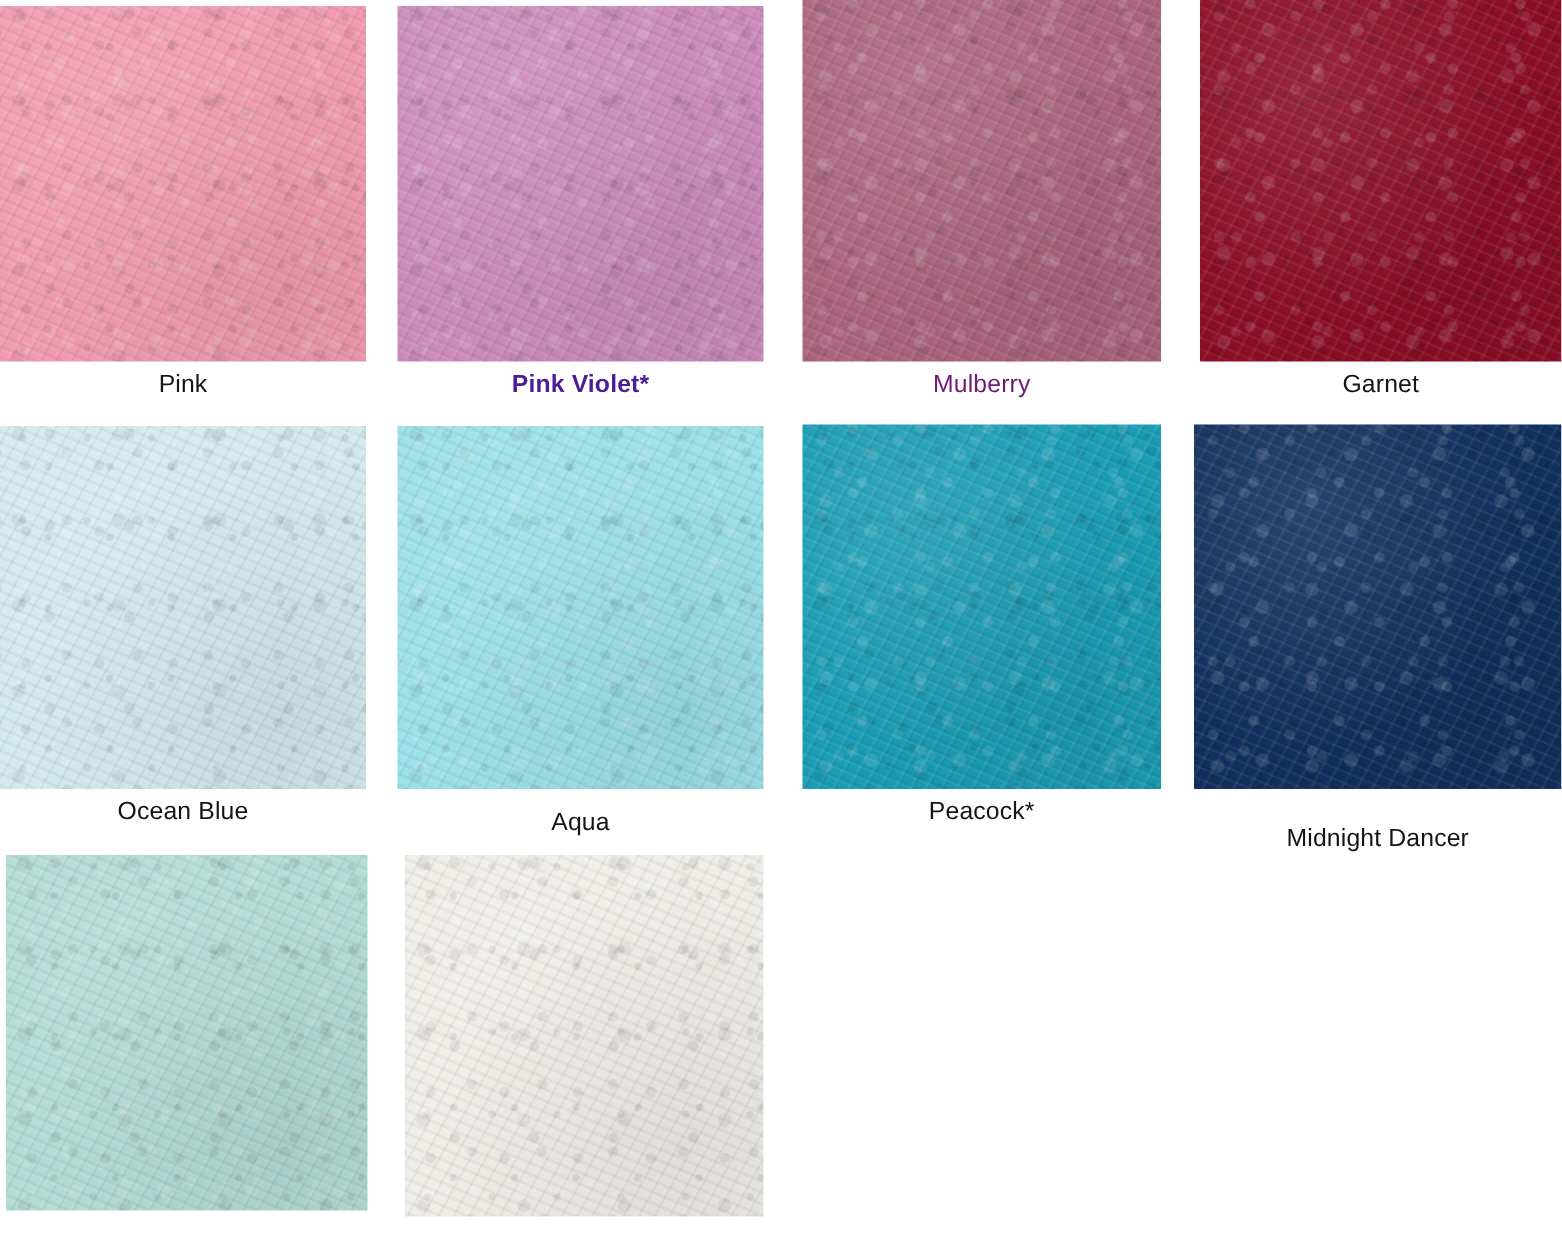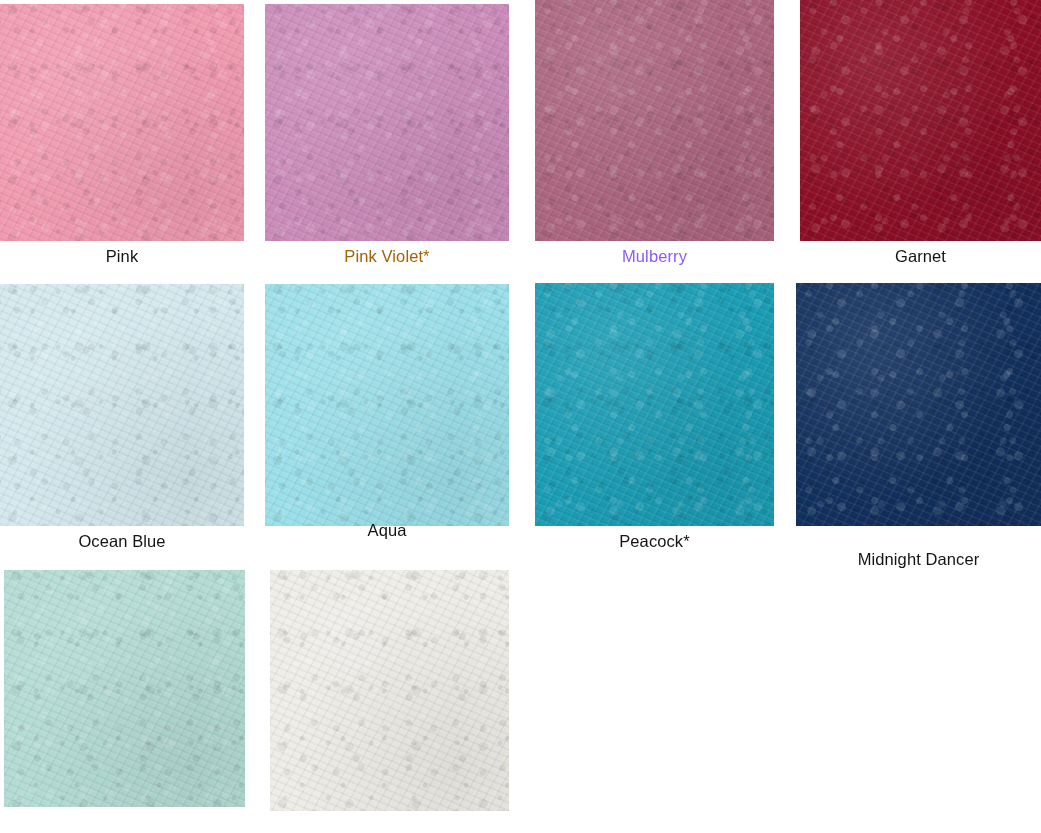--- a/index.html
+++ b/index.html
@@ -101,7 +101,7 @@
     <div class="swatch-cell" style="left: 265px; top: 4px; width: 244px; height: 237px;">
       <div class="swatch-chip" title="Pink Violet" style="background-color: rgb(204, 140, 187);"></div>
     </div>
-    <div class="swatch-label" style="top: 246px; left: 265px; width: 244px; color: #a16207;">Pink Violet*</div>
+    <div class="swatch-label" style="top: 246px; left: 265px; width: 244px; color: #4c1d95; font-weight: bold;">Pink Violet*</div>
     <div class="swatch-cell" style="left: 535px; top: 0px; width: 239px; height: 241px;">
       <div class="swatch-chip" title="Mulberry" style="background-color: rgb(172, 101, 127);"></div>
     </div>

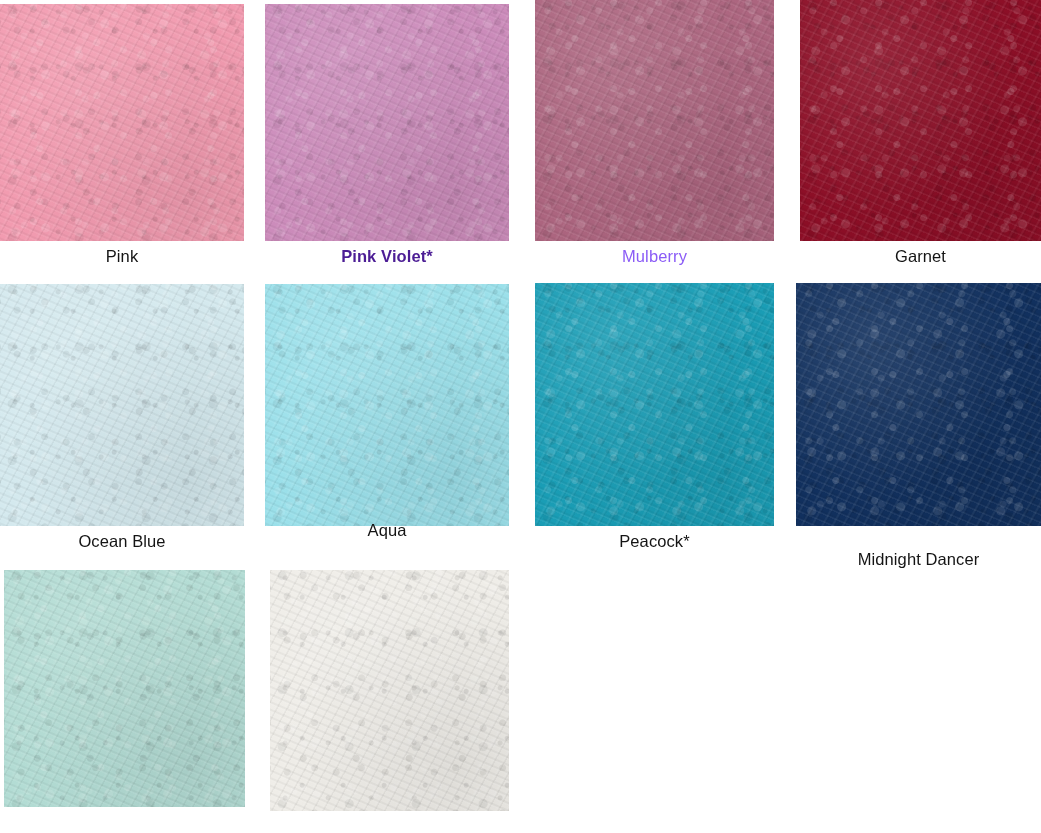--- a/index.html
+++ b/index.html
@@ -105,7 +105,7 @@
     <div class="swatch-cell" style="left: 535px; top: 0px; width: 239px; height: 241px;">
       <div class="swatch-chip" title="Mulberry" style="background-color: rgb(172, 101, 127);"></div>
     </div>
-    <div class="swatch-label" style="top: 246px; left: 535px; width: 239px; color: #8b5cf6;">Mulberry</div>
+    <div class="swatch-label" style="top: 246px; left: 535px; width: 239px; color: #701a75;">Mulberry</div>
     <div class="swatch-cell" style="left: 800px; top: 0px; width: 241px; height: 241px;">
       <div class="swatch-chip" title="Garnet" style="background-color: rgb(140, 14, 38);"></div>
     </div>

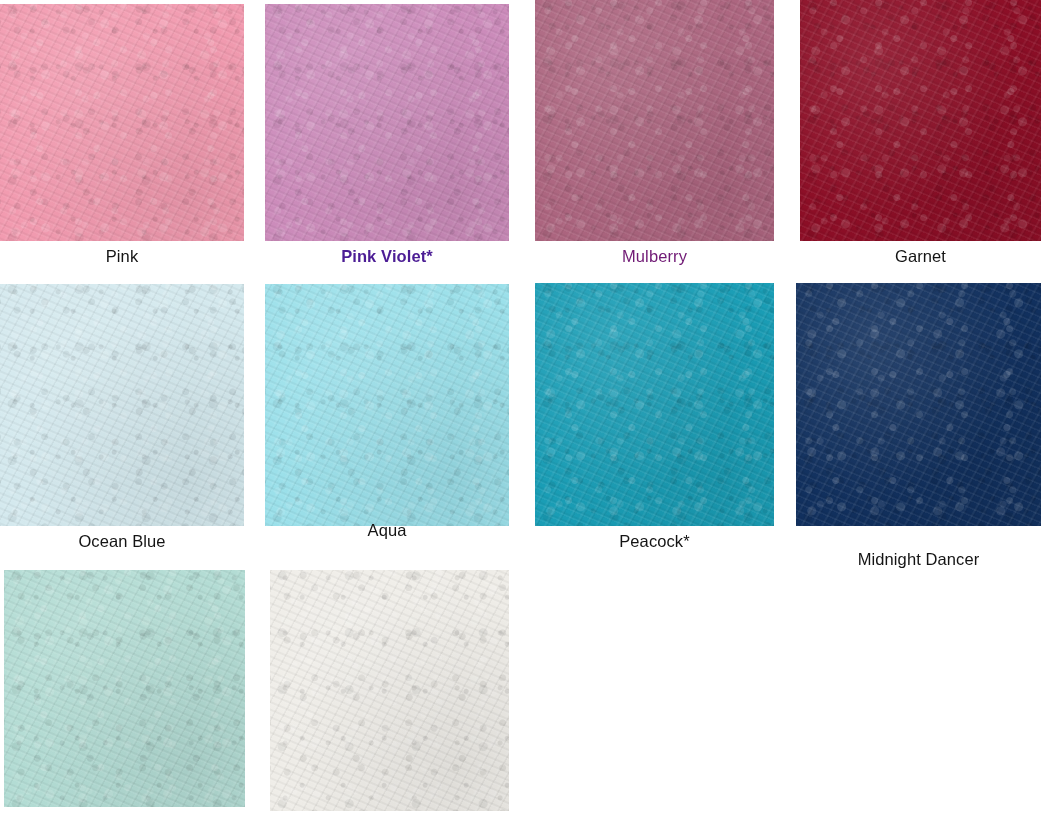--- a/index.html
+++ b/index.html
@@ -117,7 +117,7 @@
     <div class="swatch-cell" style="left: 265px; top: 284px; width: 244px; height: 242px;">
       <div class="swatch-chip" title="Aqua" style="background-color: rgb(155, 224, 234);"></div>
     </div>
-    <div class="swatch-label" style="top: 520px; left: 265px; width: 244px; color: rgb(20, 20, 20);">Aqua</div>
+    <div class="swatch-label" style="top: 538px; left: 265px; width: 244px; color: rgb(20, 20, 20);">Aqua</div>
     <div class="swatch-cell" style="left: 535px; top: 283px; width: 239px; height: 243px;">
       <div class="swatch-chip" title="Peacock" style="background-color: rgb(26, 157, 181);"></div>
     </div>

